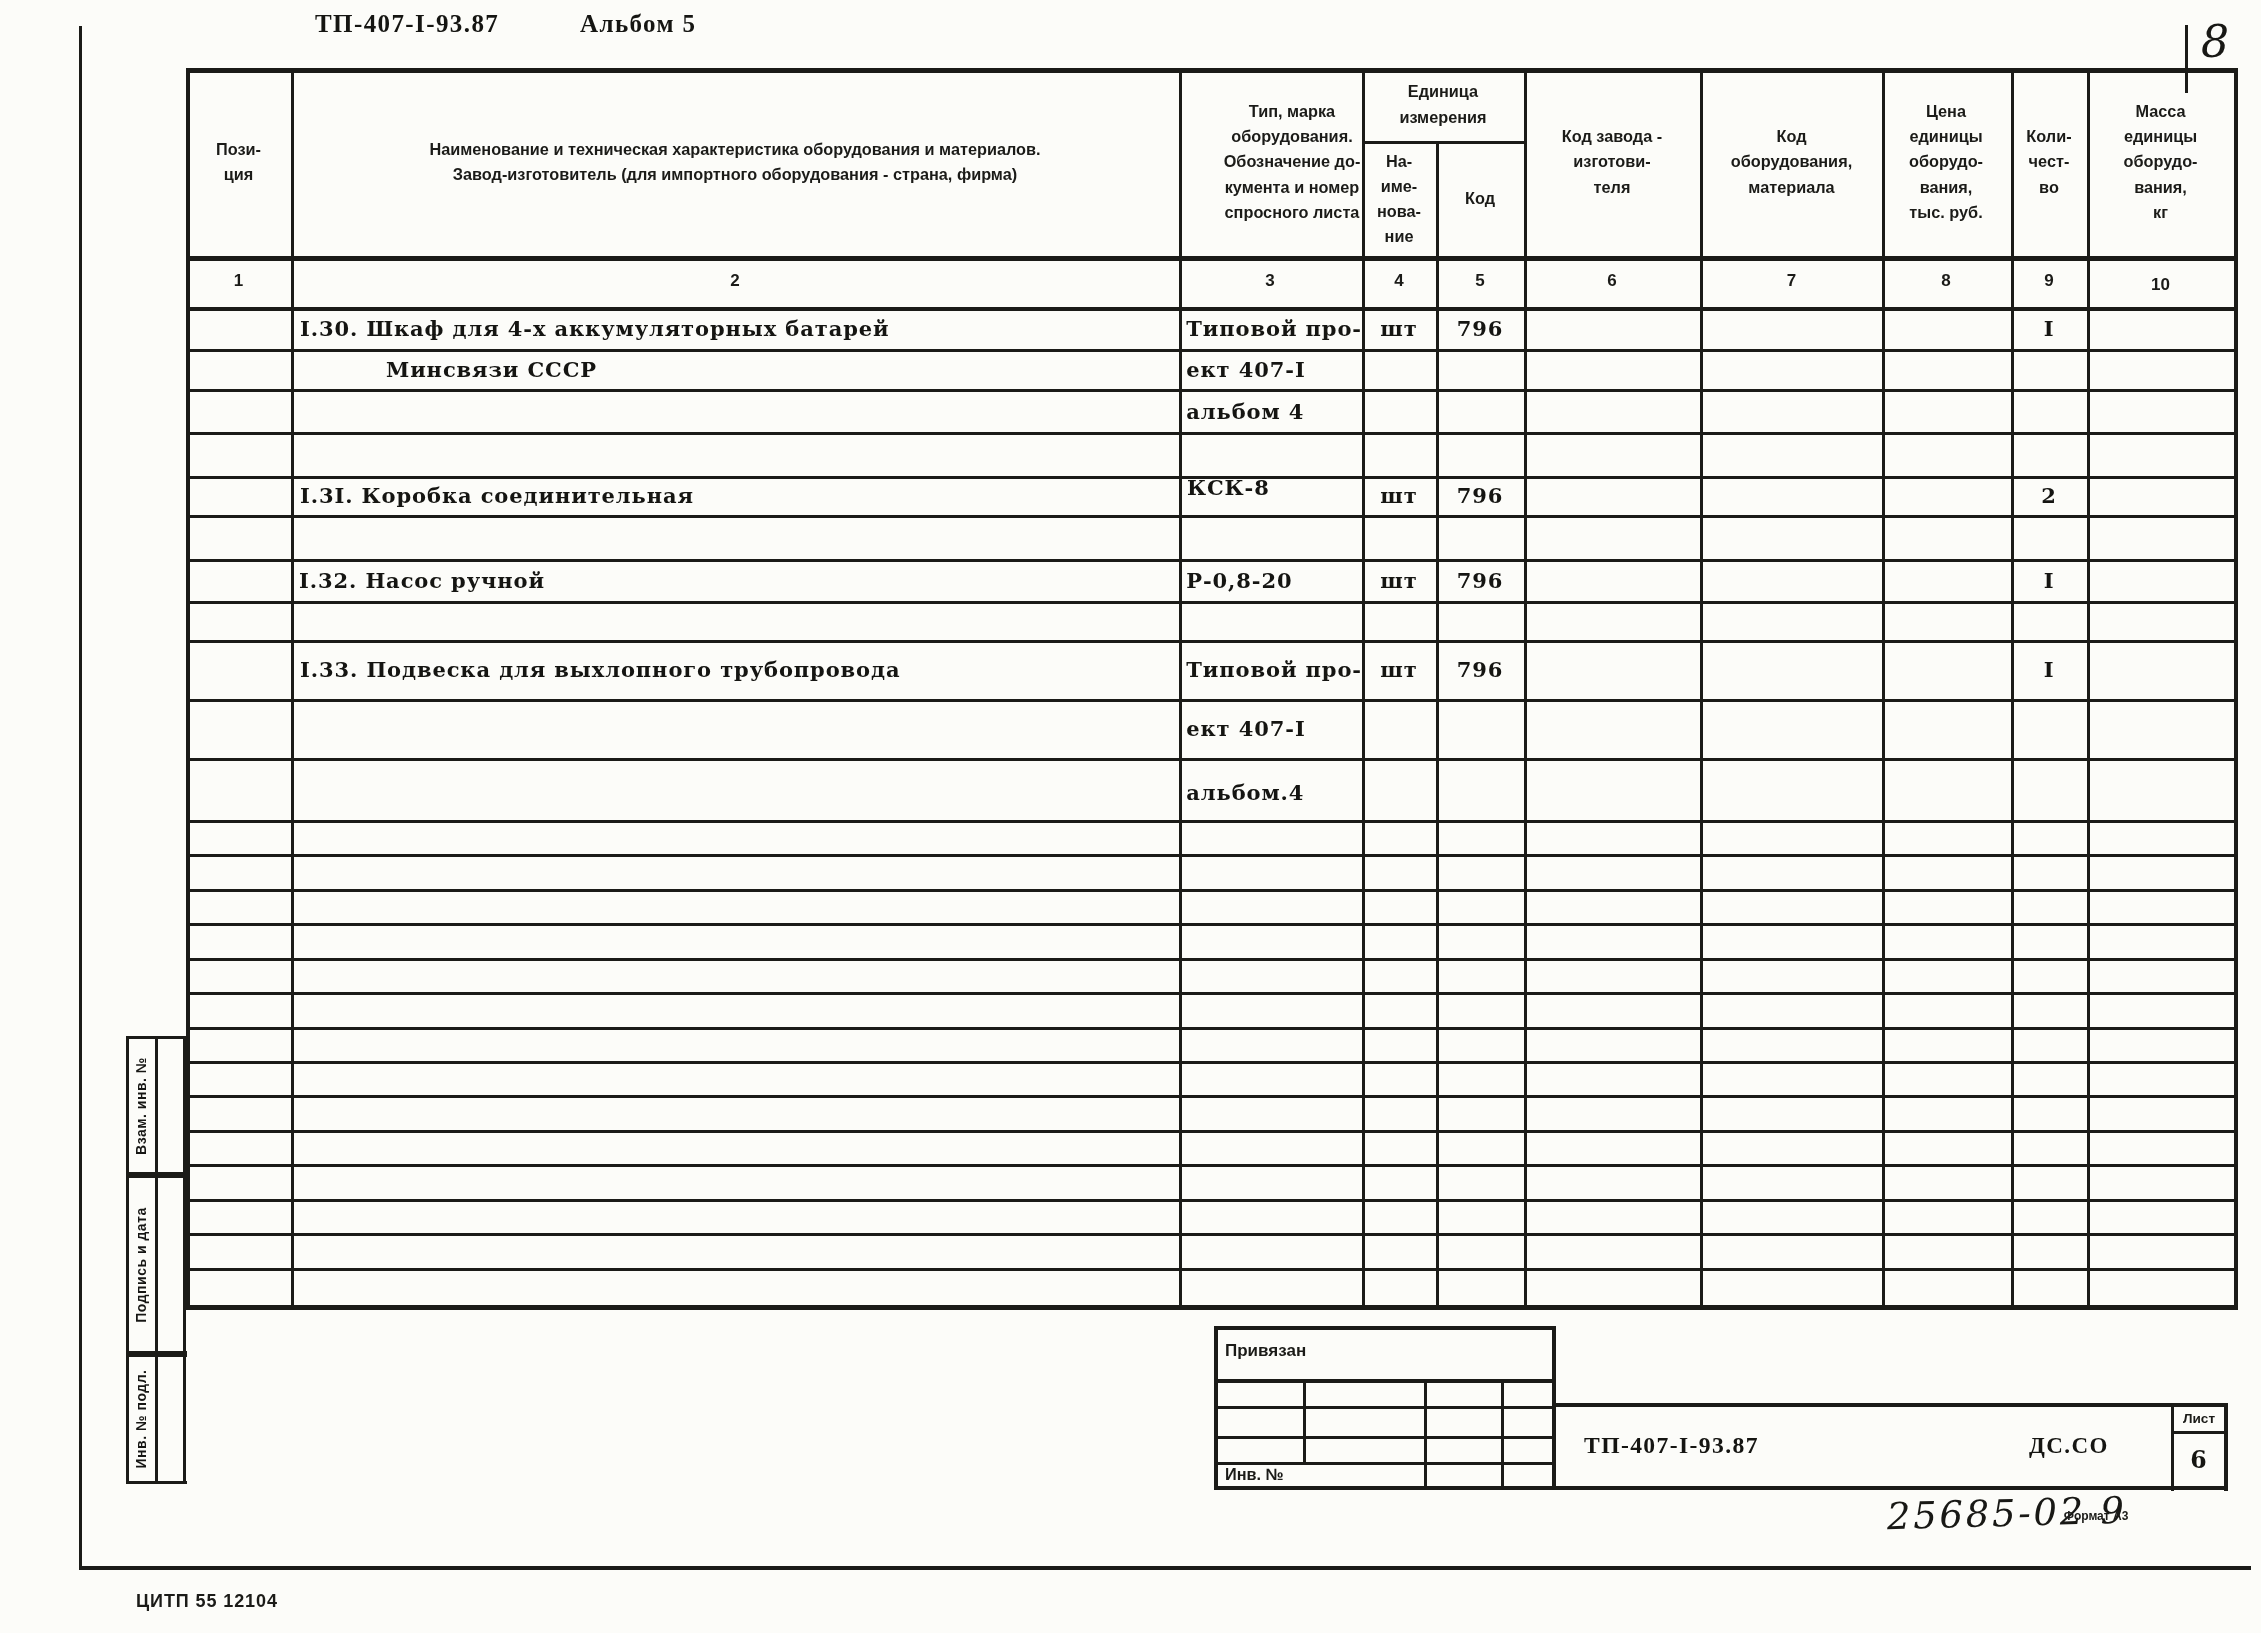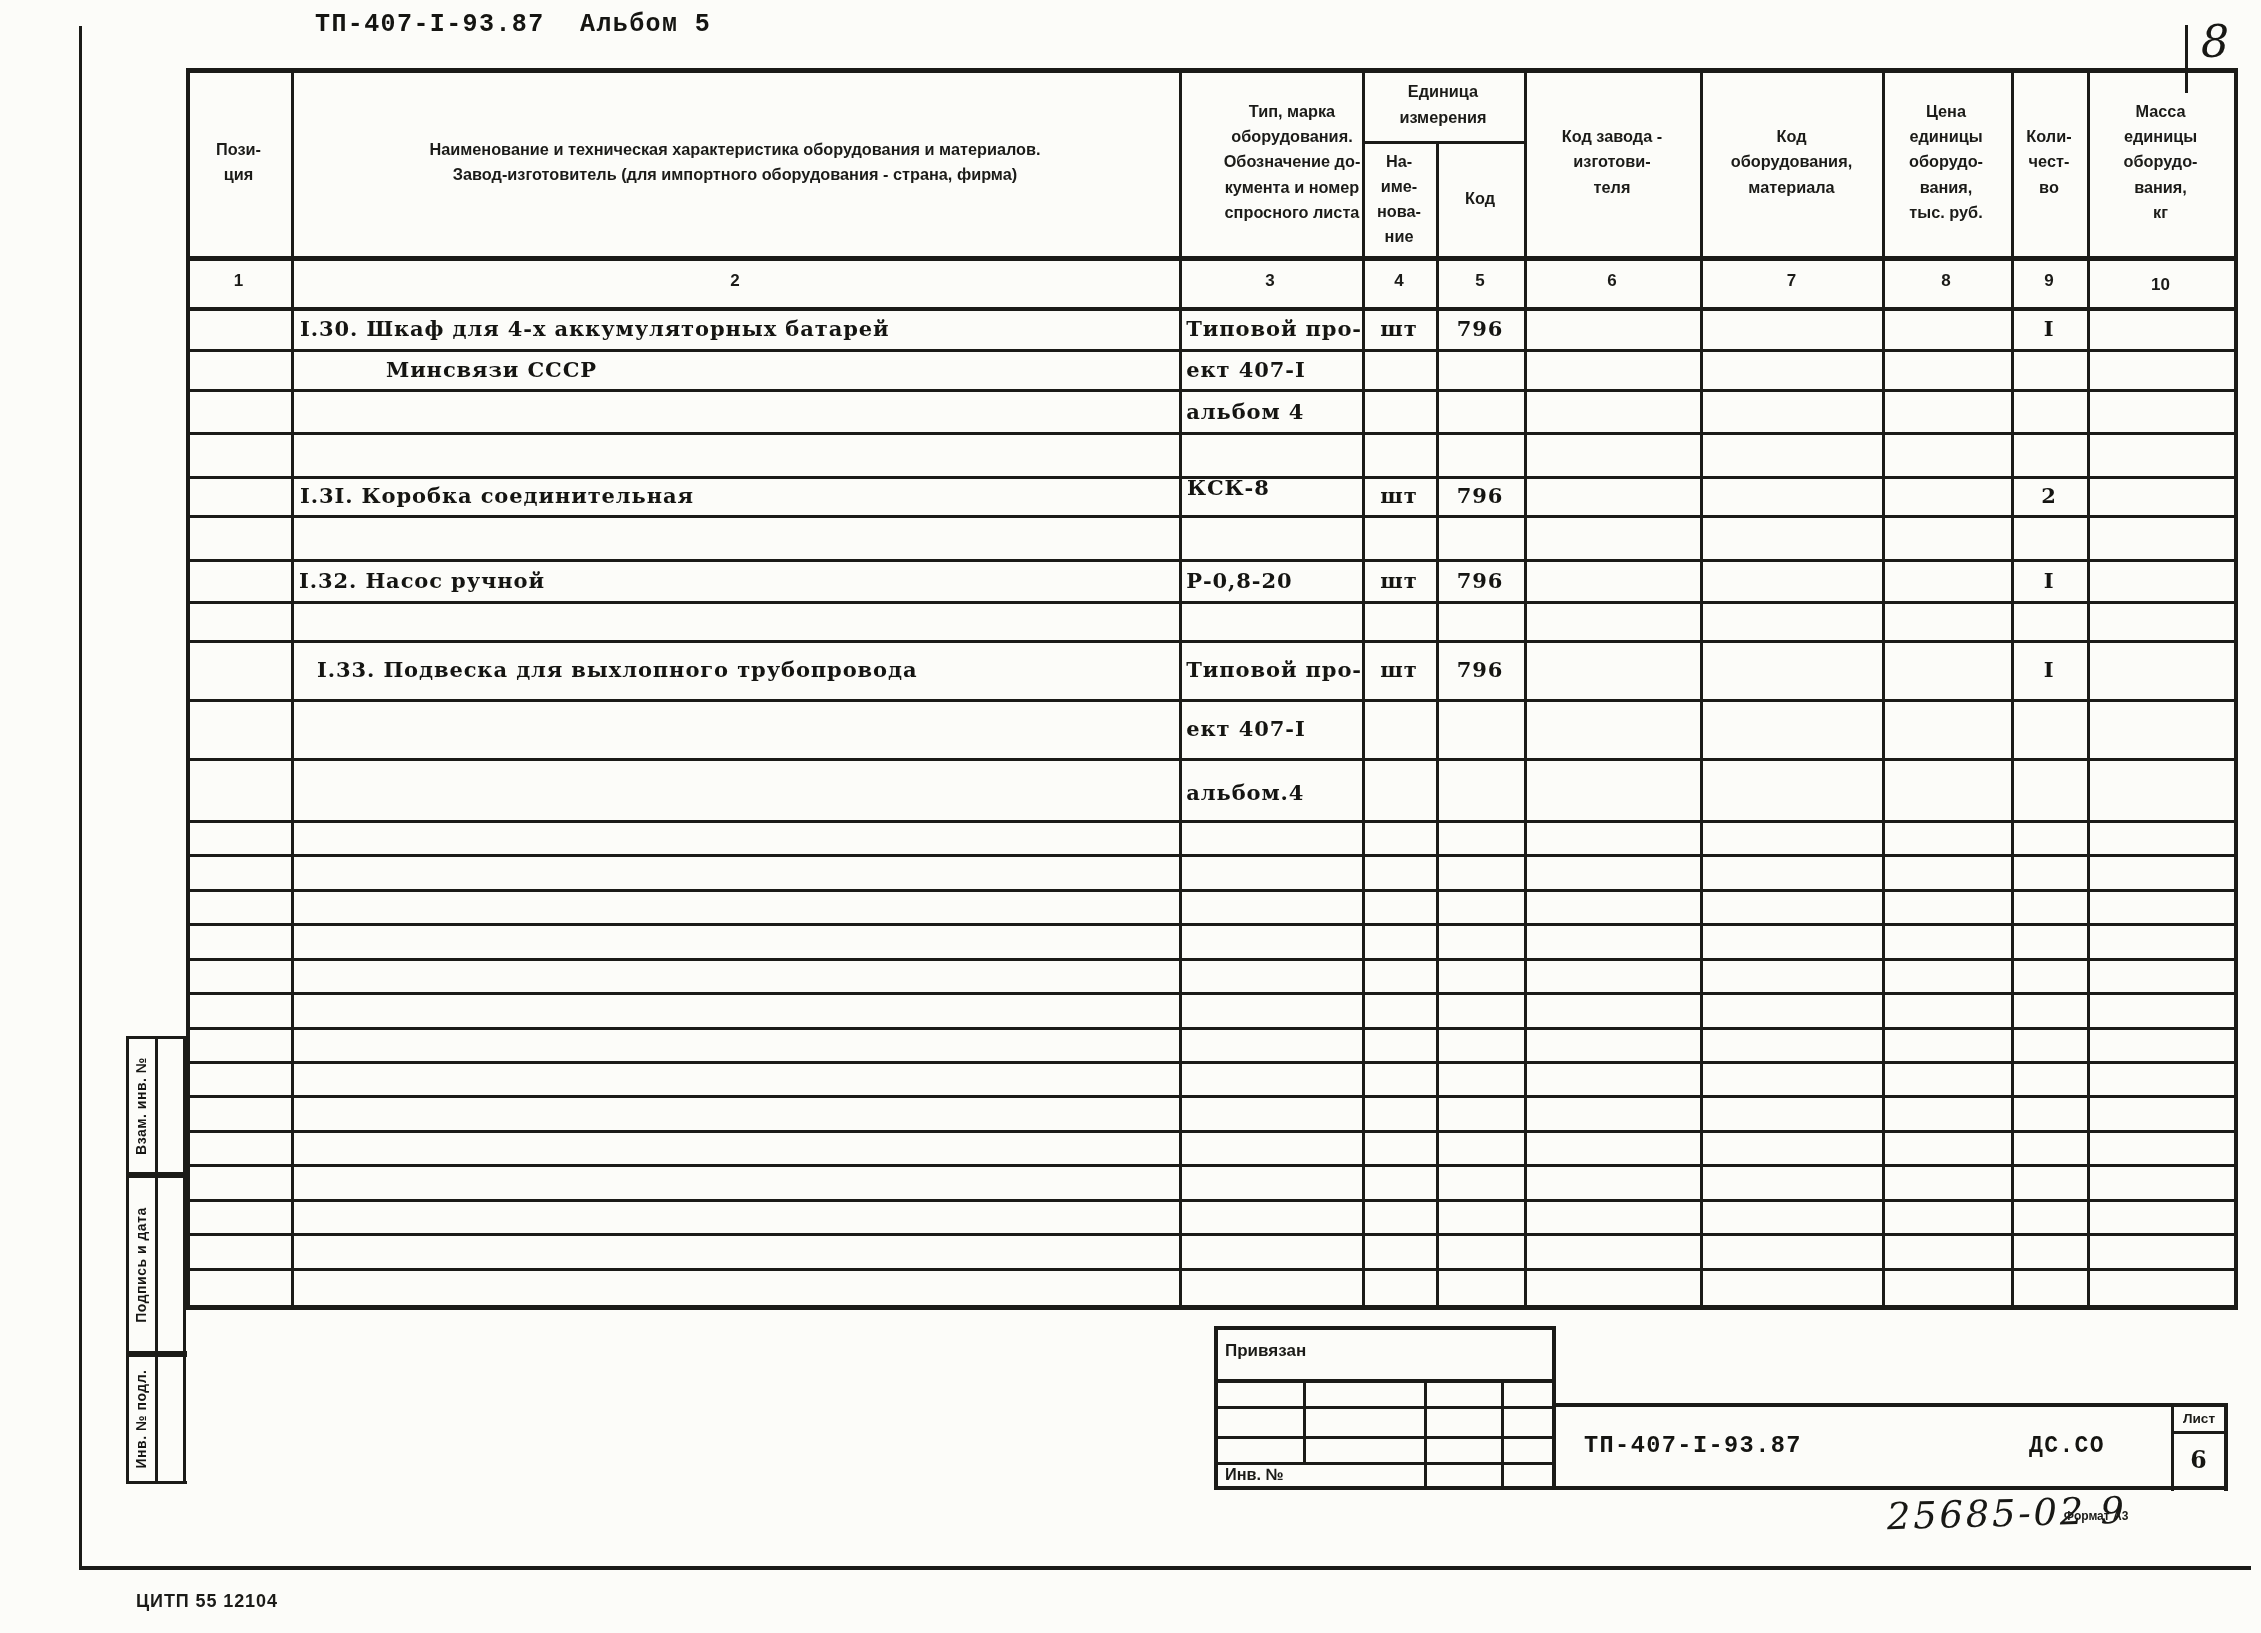--- a/index.html
+++ b/index.html
@@ -37,7 +37,7 @@
     font-family:"DejaVu Serif",serif;font-style:italic;color:#181815;
   }
   .stamp-text{
-    position:absolute;font-family:Liberation Mono, monospace;font-weight:600;
+    position:absolute;font-family:Liberation Serif, serif;font-weight:600;
     letter-spacing:1.4px;color:#151512;white-space:pre;
   }
 </style>

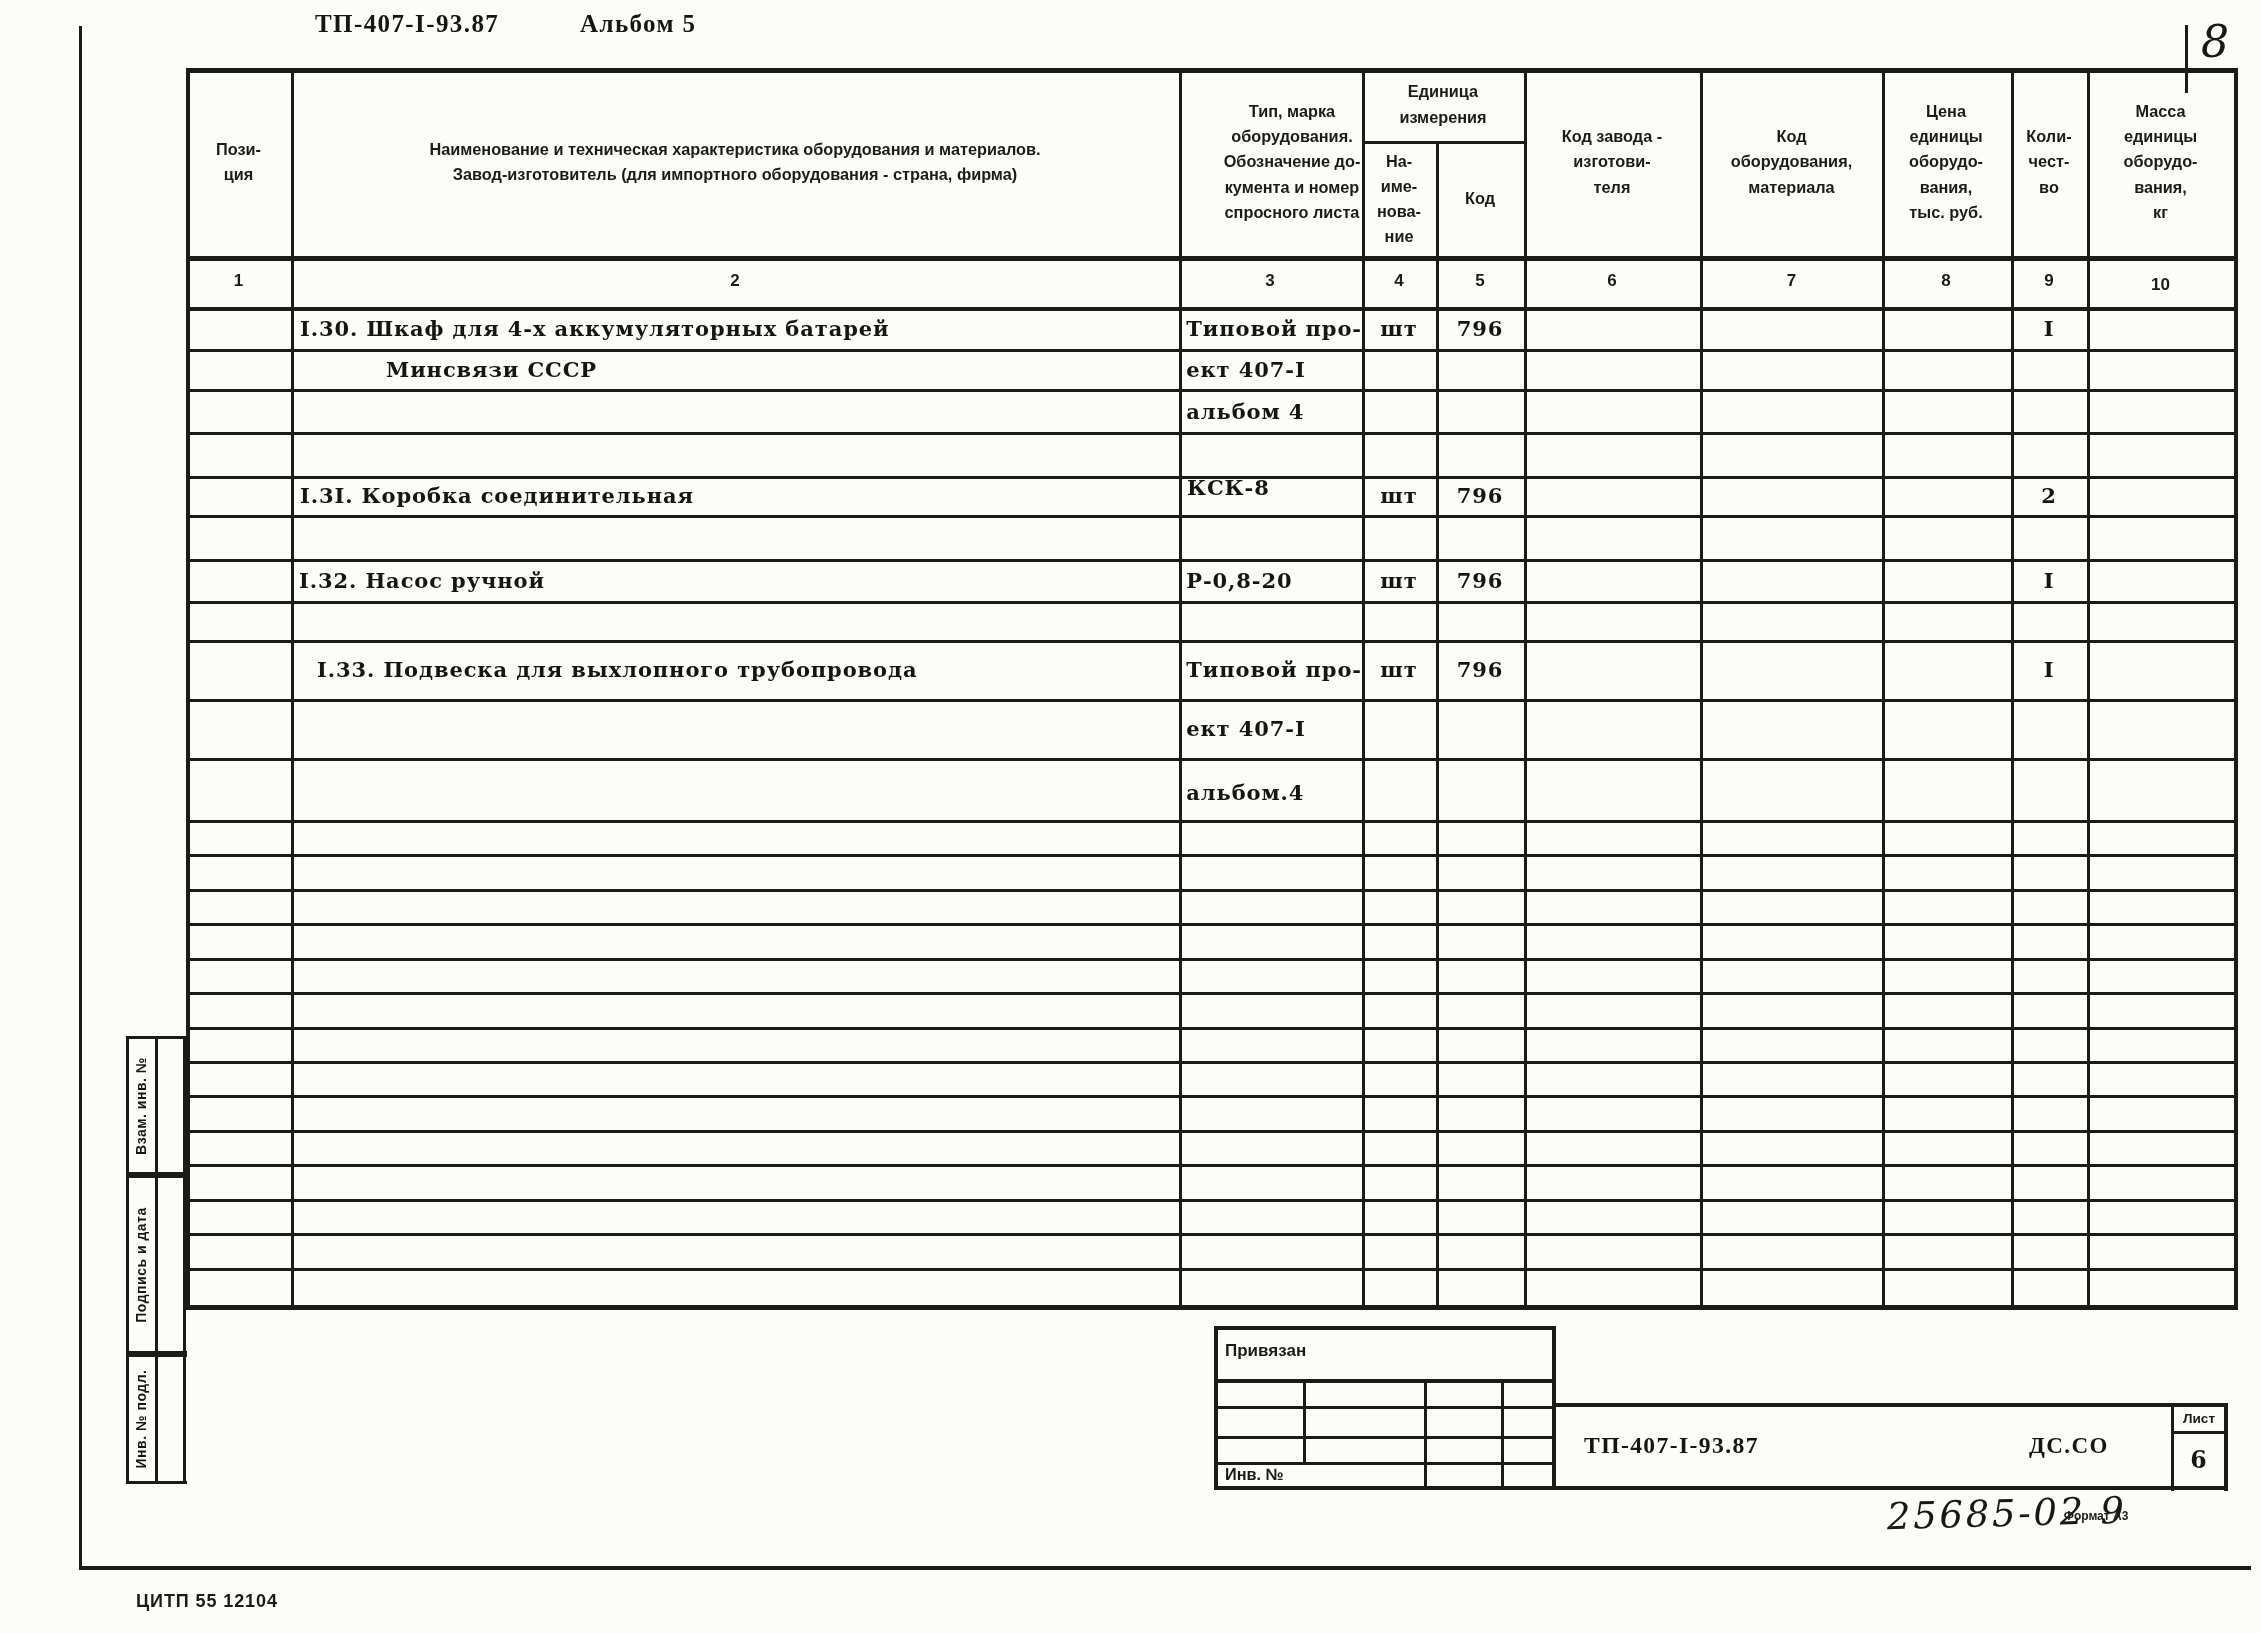--- a/index.html
+++ b/index.html
@@ -159,7 +159,7 @@
       <div class="cell typ" style="left: 1362px; top: 559px; width: 74px; height: 42px;">шт</div>
       <div class="cell typ" style="left: 1436px; top: 559px; width: 88px; height: 42px;">796</div>
       <div class="cell typ" style="left: 2011px; top: 559px; width: 76px; height: 42px;">I</div>
-      <div class="cell typ left" style="left: 291px; top: 640px; width: 888px; height: 59px; padding-left: 26px; box-sizing: border-box;">I.33. Подвеска для выхлопного трубопровода</div>
+      <div class="cell typ left" style="left: 291px; top: 640px; width: 888px; height: 59px; padding-left: 9px; box-sizing: border-box;">I.33. Подвеска для выхлопного трубопровода</div>
       <div class="cell typ left" style="left: 1179px; top: 640px; width: 182px; height: 59px; padding-left: 7.3px; box-sizing: border-box;">Типовой про-</div>
       <div class="cell typ" style="left: 1362px; top: 640px; width: 74px; height: 59px;">шт</div>
       <div class="cell typ" style="left: 1436px; top: 640px; width: 88px; height: 59px;">796</div>

